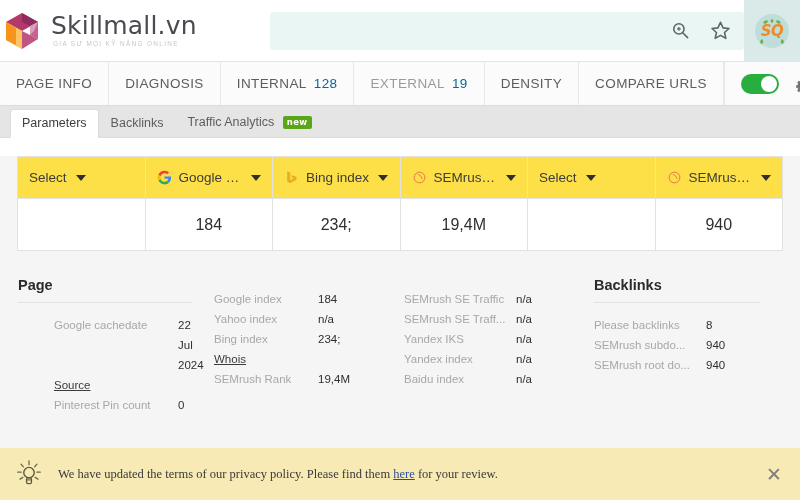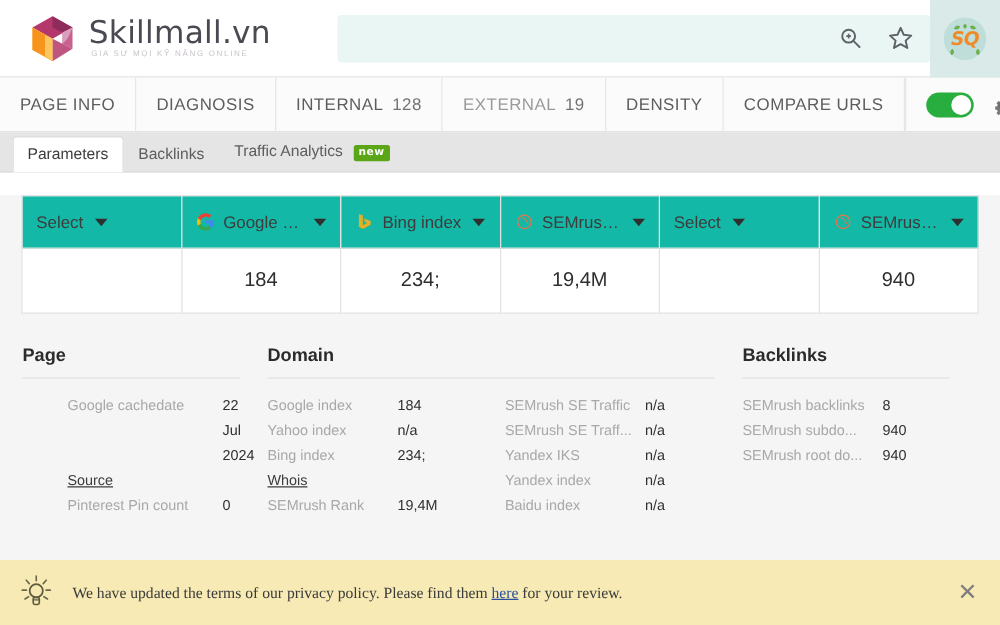--- a/index.html
+++ b/index.html
@@ -22,7 +22,7 @@
   }
   .logo-wrap {
     display: flex; align-items: center;
-    padding-left: 20px; width: 270px; flex: 0 0 270px;
+    padding-left: 0; width: 270px; flex: 0 0 270px;
     height: 62px;
   }
   .logo-mark { width: 44px; height: 44px; flex: 0 0 44px; }

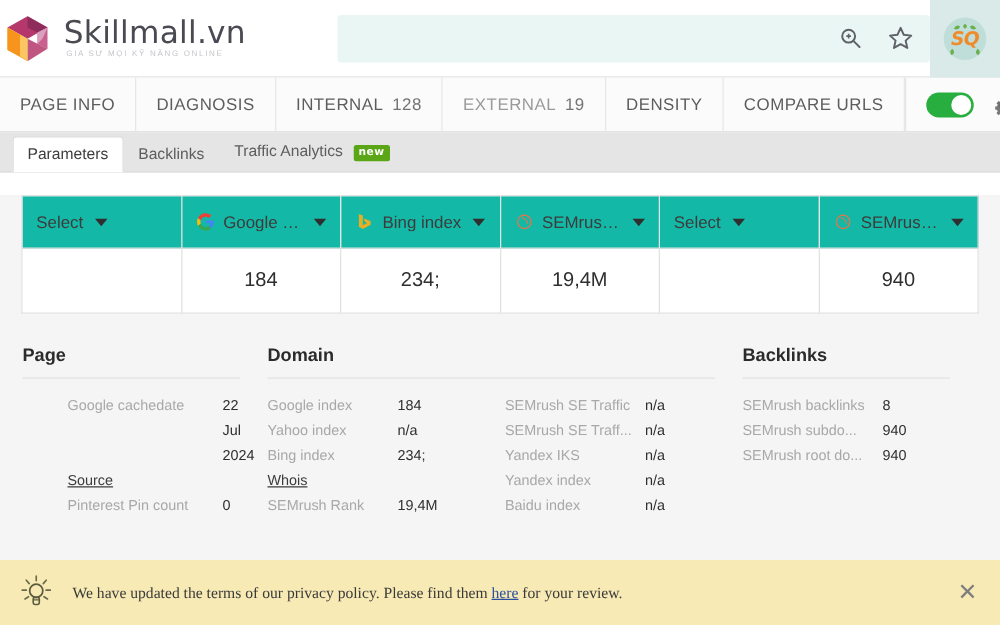--- a/index.html
+++ b/index.html
@@ -88,7 +88,7 @@
     cursor: pointer; white-space: nowrap;
     font-family: "Liberation Sans", sans-serif;
   }
-  .tab .cnt { color: #737373; margin-left: 7px; font-size: 13.5px; }
+  .tab .cnt { color: #0369a1; margin-left: 7px; font-size: 13.5px; }
   .tab.muted { color: #9a9a9a; }
   .tab-spacer { flex: 1 1 auto; border-right: 1px solid #e7e7e7; }
   .tab-right {

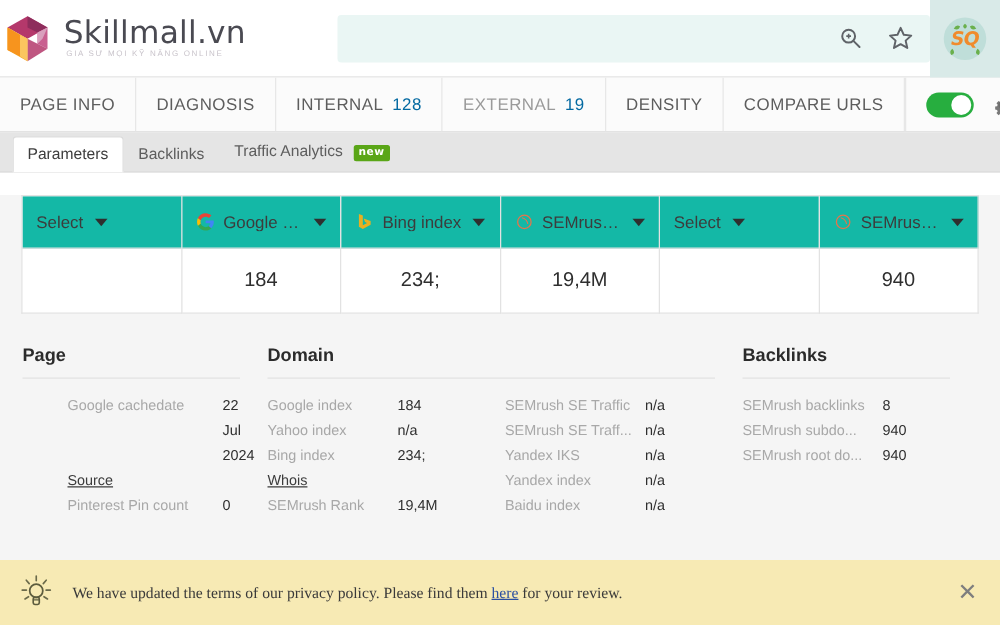--- a/index.html
+++ b/index.html
@@ -147,7 +147,7 @@
     table-layout: fixed;
   }
   table.params th {
-    background: #14b8a6;
+    background: #fde047;
     border: 1px solid #e2e2e2;
     height: 42px;
     font-size: 13.5px; font-weight: normal; color: #3c3c3c;

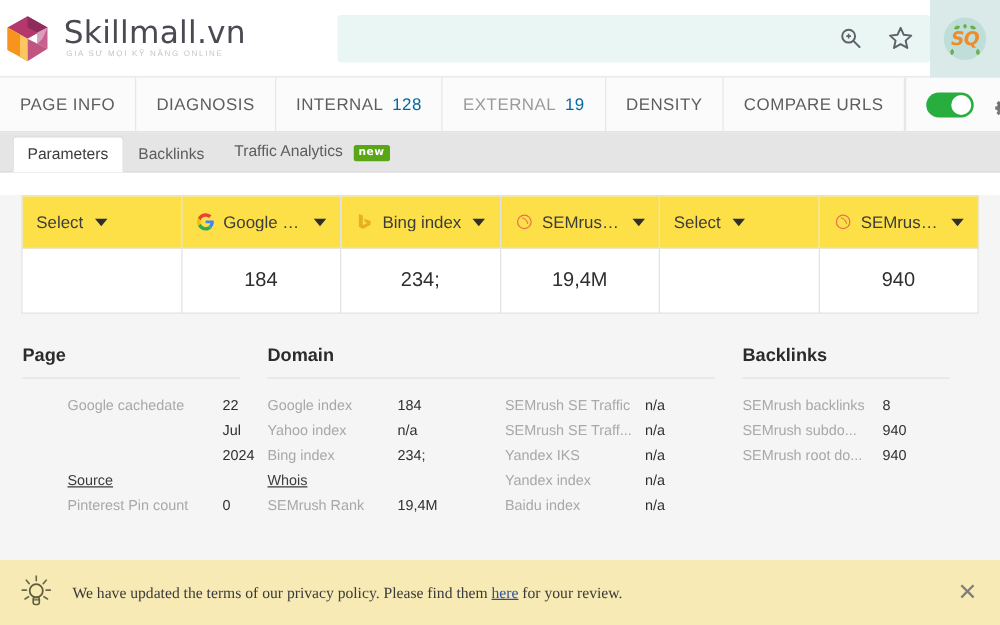--- a/index.html
+++ b/index.html
@@ -429,7 +429,6 @@
       </div>
 
       <div class="col-domain">
-        <div class="sec-title">Domain</div>
         <div class="domain-inner">
           <div class="dcol dcol1">
             <div class="kv-list">

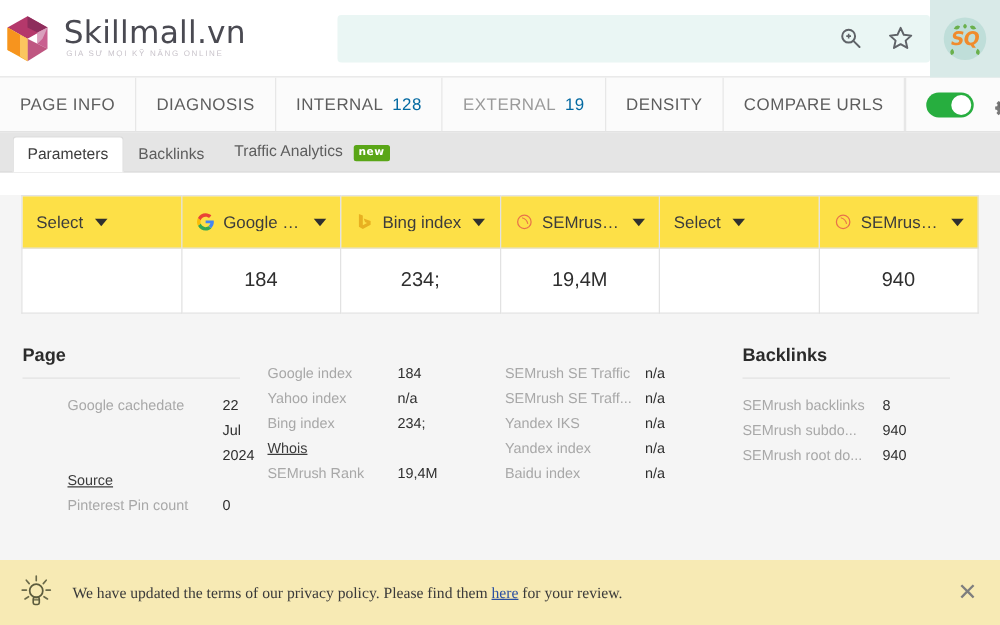--- a/index.html
+++ b/index.html
@@ -485,7 +485,7 @@
         <div class="sec-title">Backlinks</div>
         <div class="kv-list">
           <div class="kv">
-            <span class="k">SEMrush backlinks</span>
+            <span class="k">Please backlinks</span>
             <span class="v">8</span>
           </div>
           <div class="kv">

